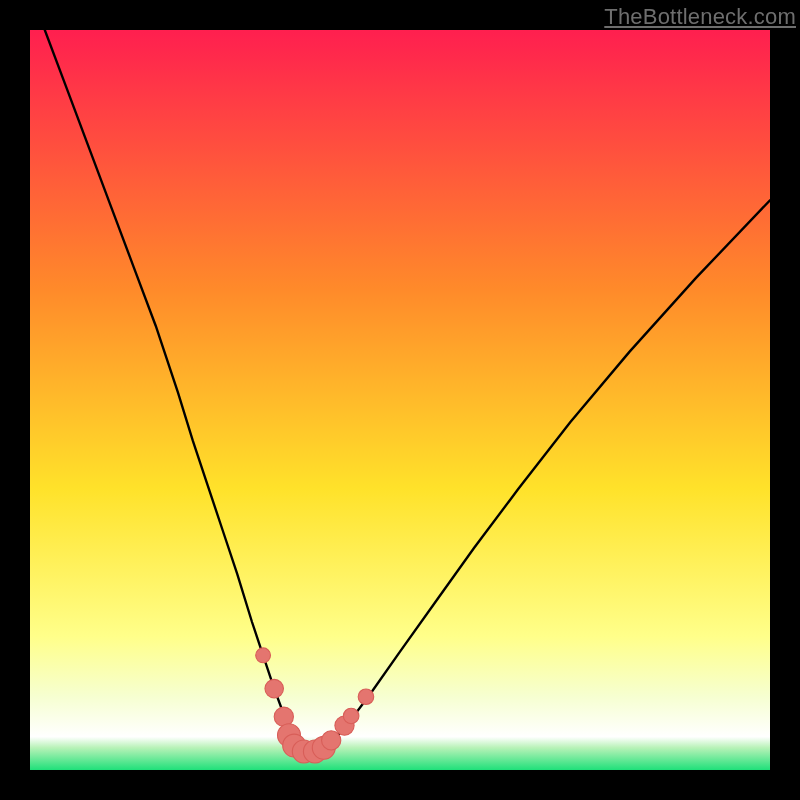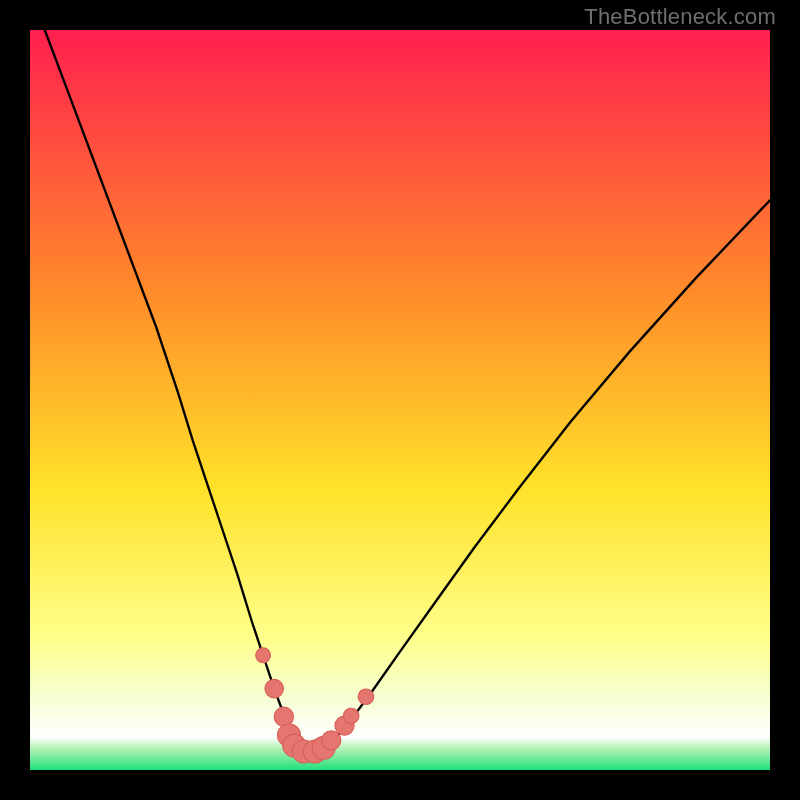--- a/index.html
+++ b/index.html
@@ -29,11 +29,12 @@
   .watermark {
     position: absolute;
     top: 4px;
-    right: 24px;
+    right: 4px;
     color: #6e6e6e;
     font-size: 22px;
     font-weight: 400;
     letter-spacing: 0.2px;
+    text-decoration: underline;
   }
 </style>
 </head>

